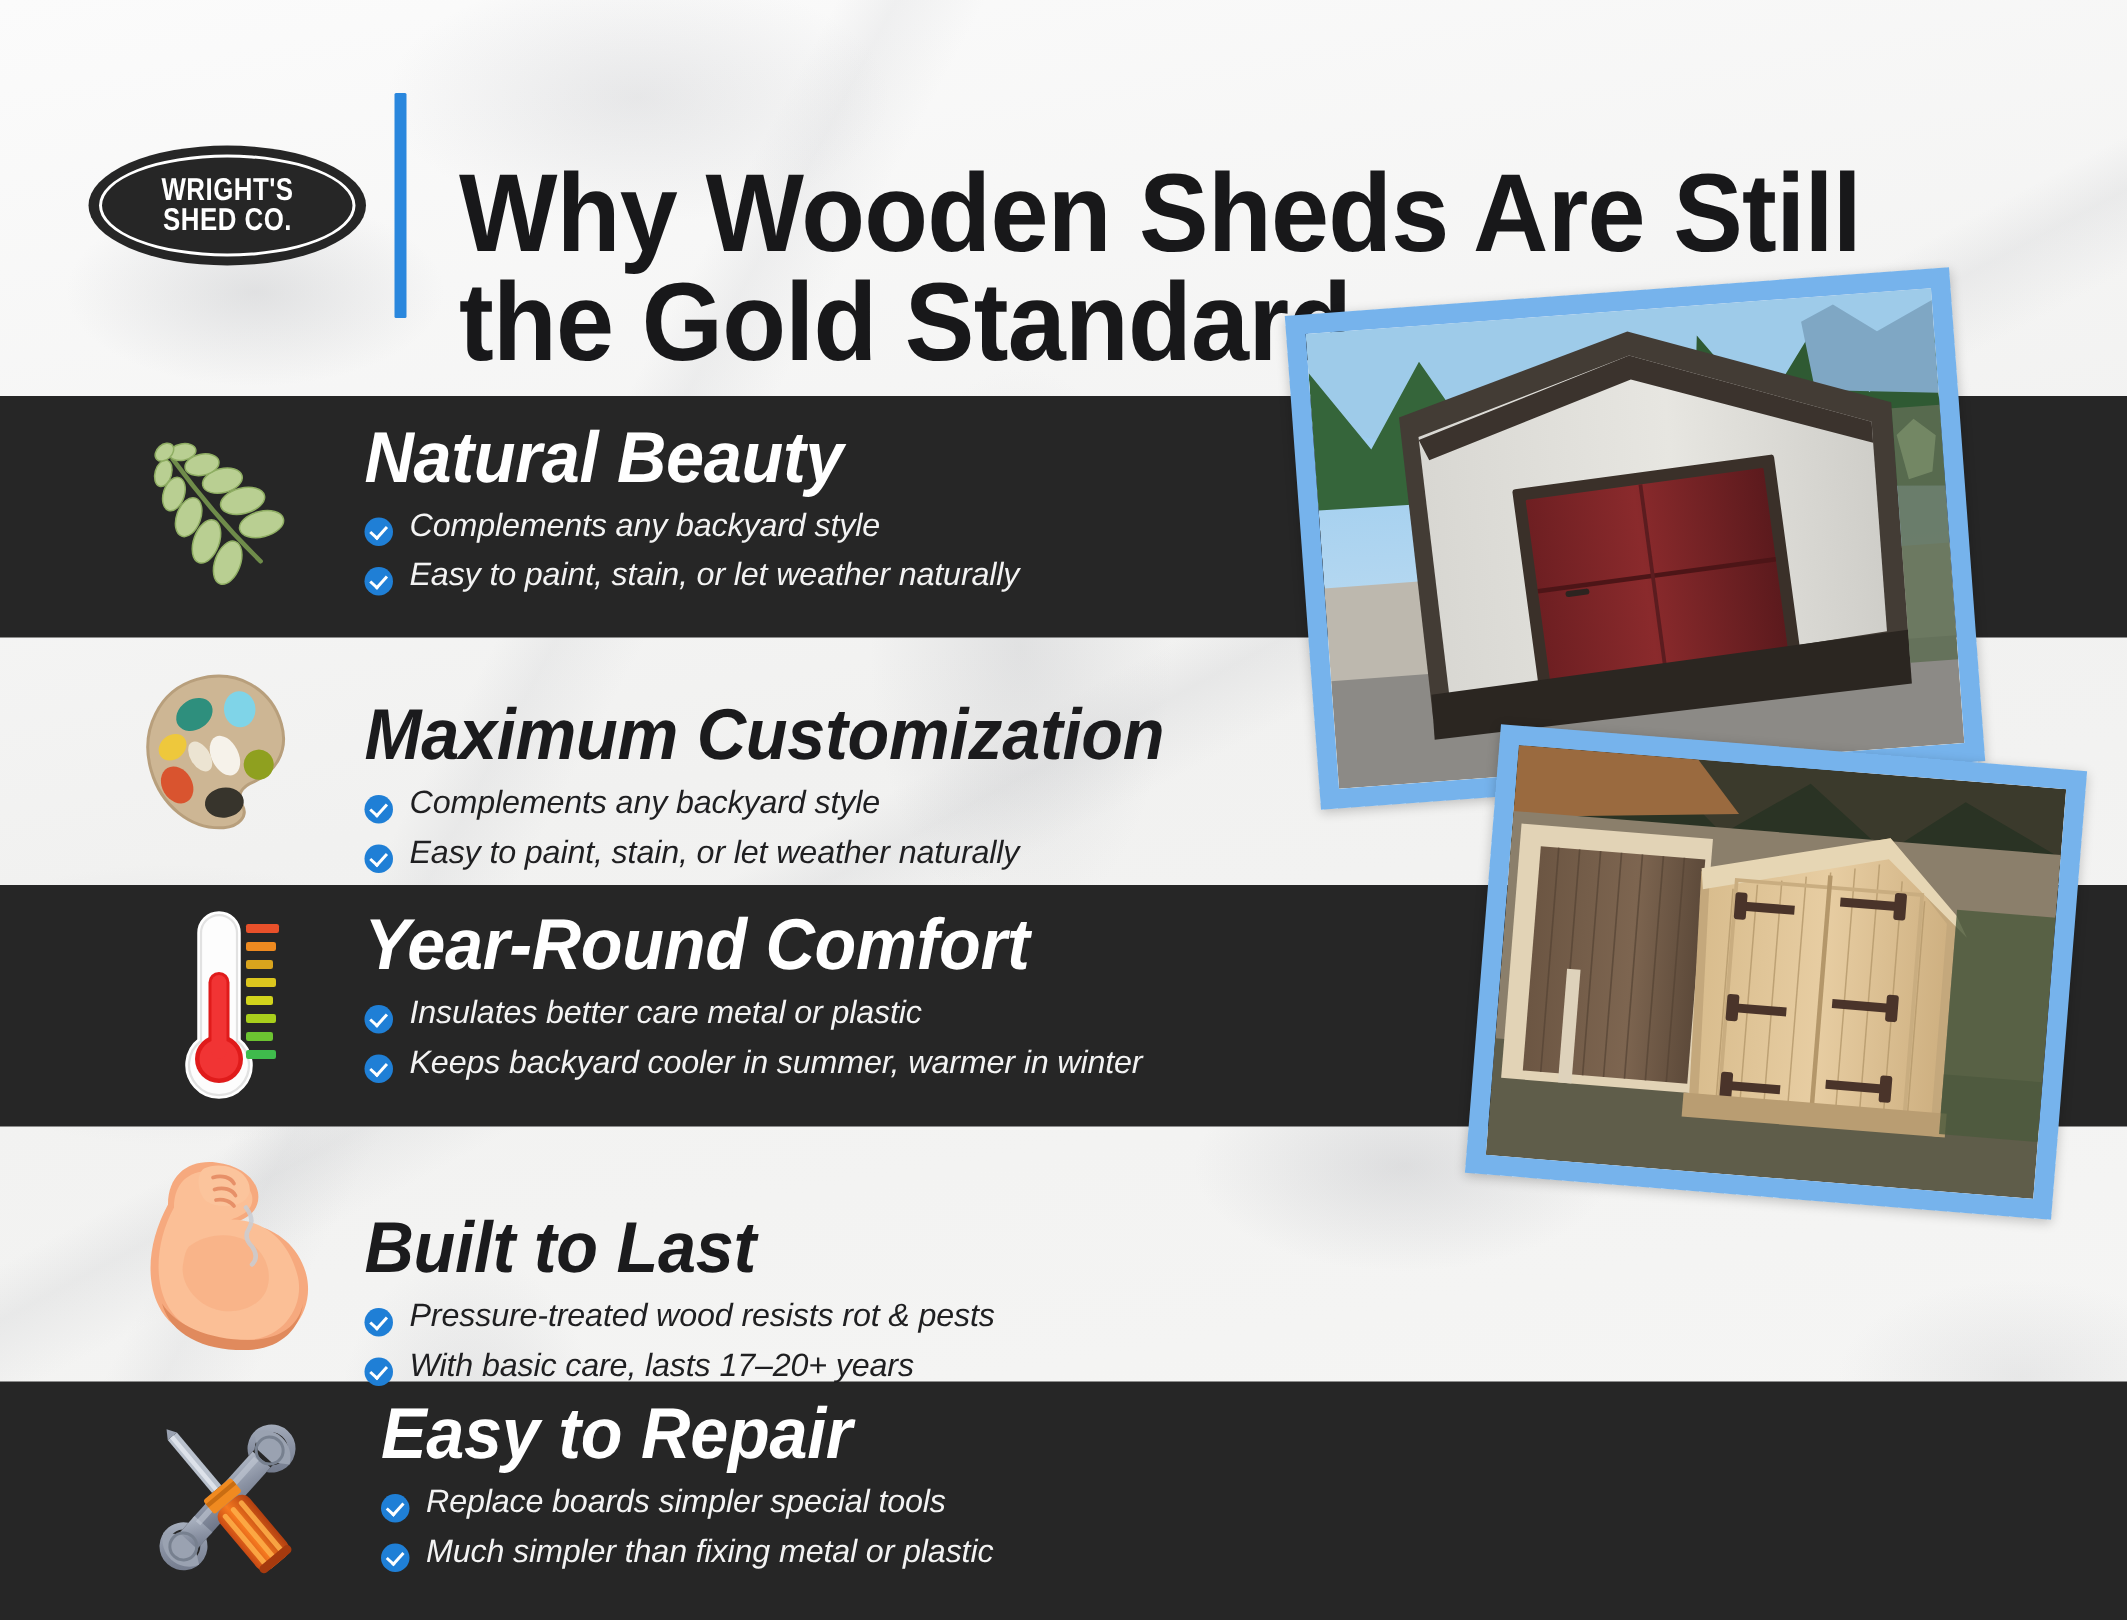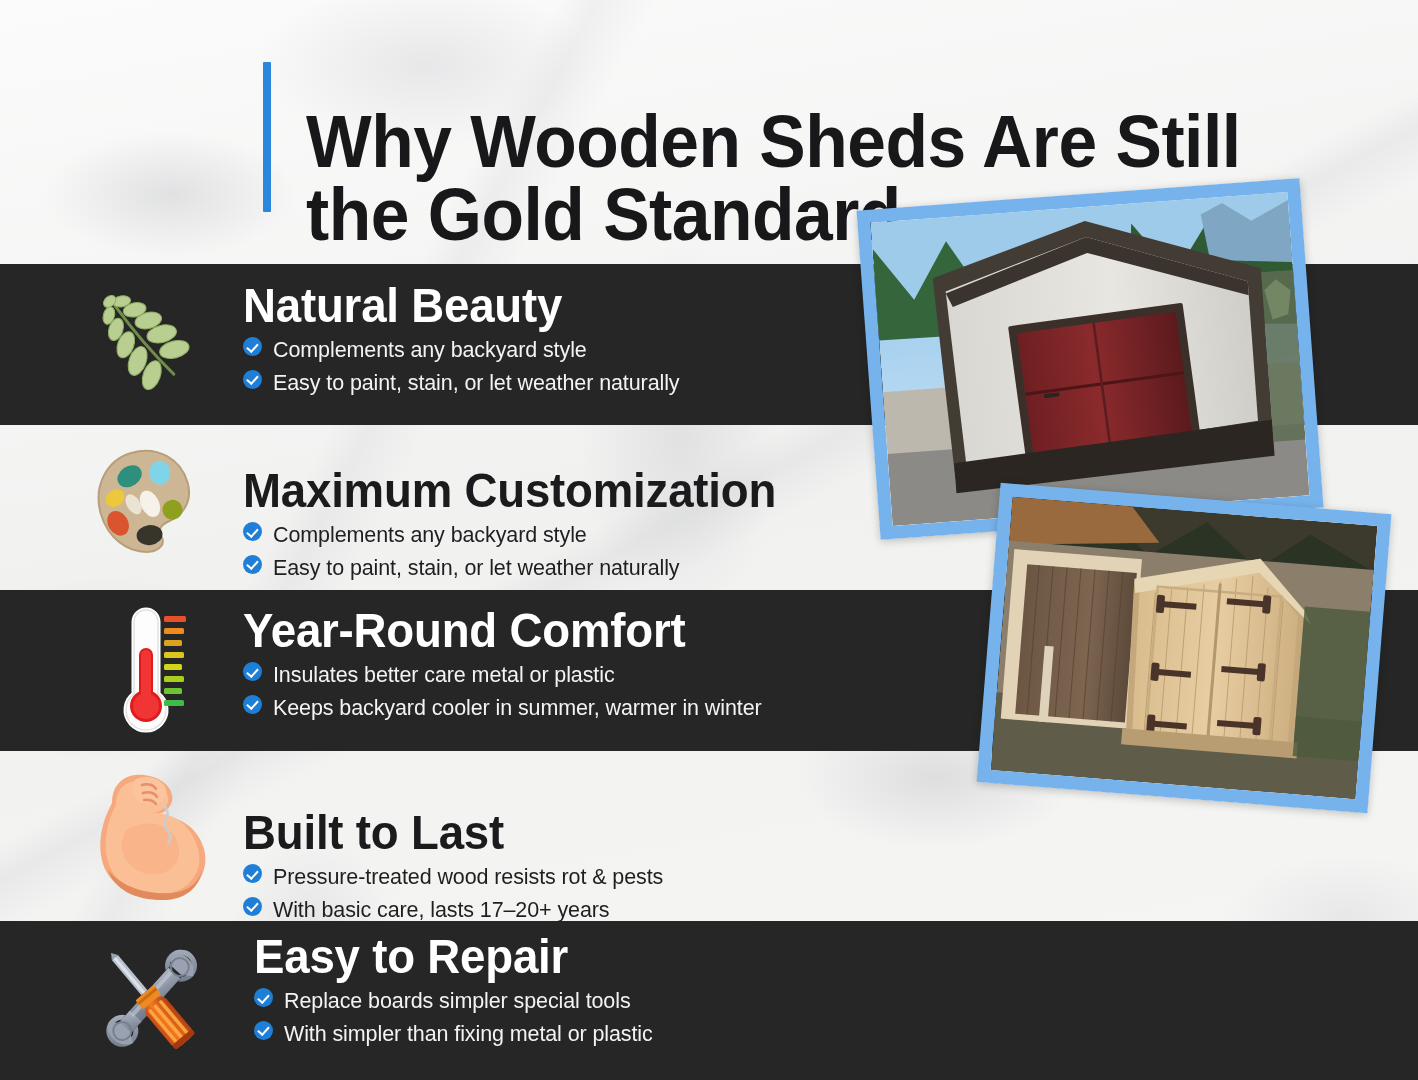--- a/index.html
+++ b/index.html
@@ -202,6 +202,13 @@
 
   <div class="header">
 
+    <div class="logo-badge">
+      <div class="logo-inner-ring"></div>
+      <div class="logo-text">
+        <div>WRIGHT'S</div>
+        <div>SHED CO.</div>
+      </div>
+    </div>
 
     <div class="accent-bar"></div>
 

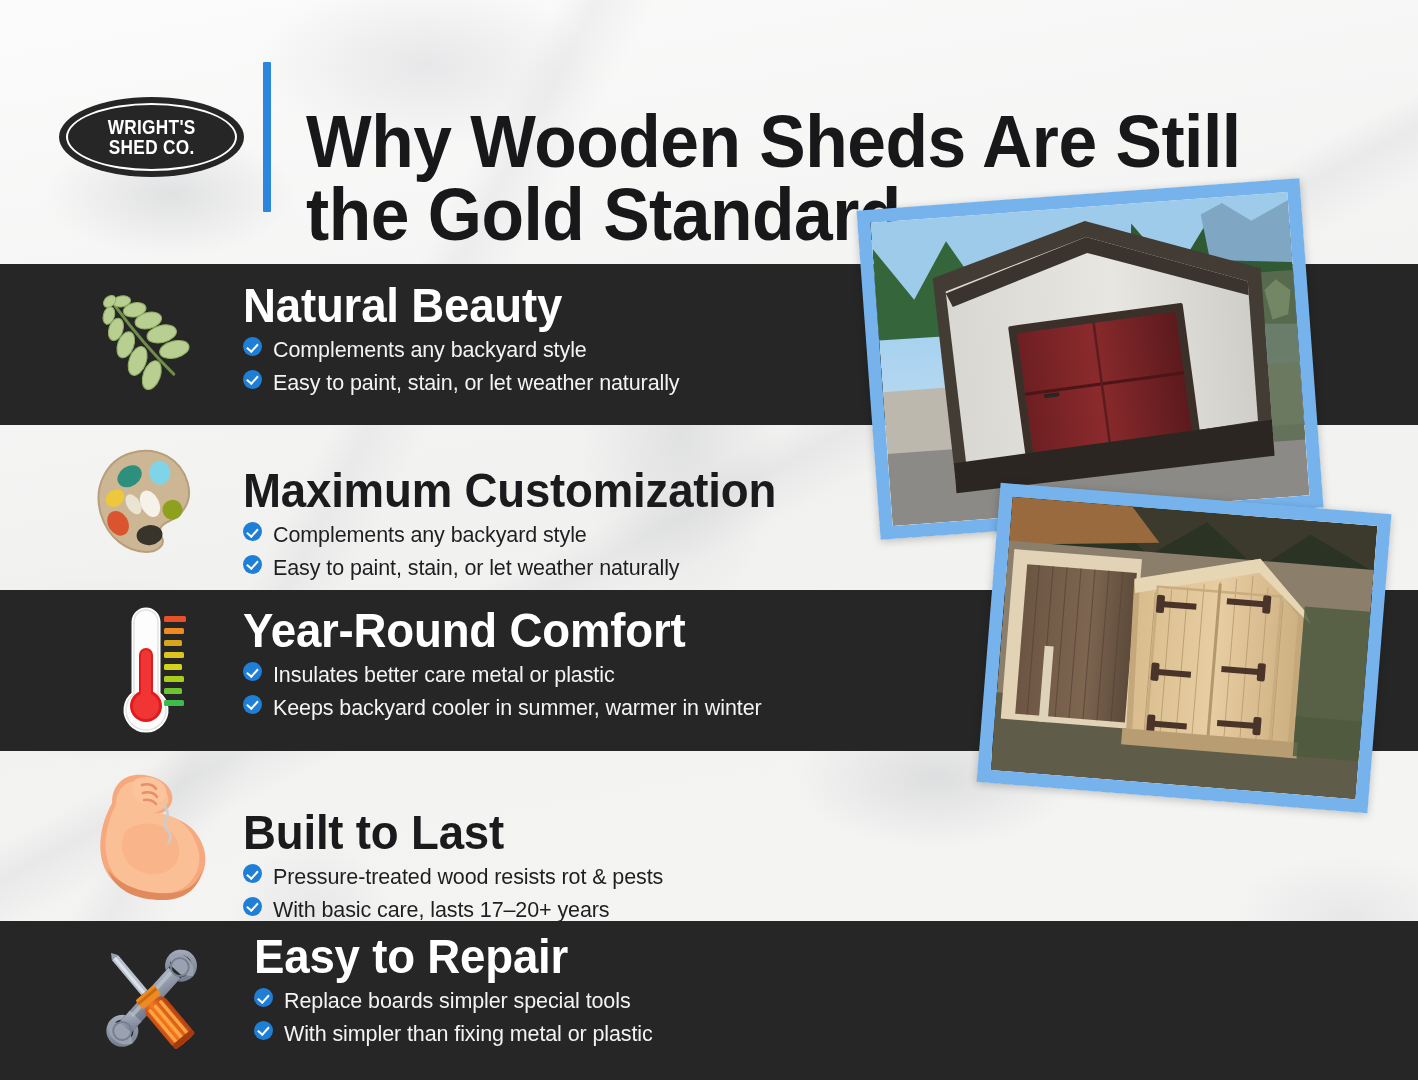--- a/index.html
+++ b/index.html
@@ -123,6 +123,7 @@
   }
   .sec-body {
     position: absolute;
+    font-style: italic;
   }
   .sec-heading {
     font-family: "Liberation Sans Narrow", "Liberation Sans", sans-serif;

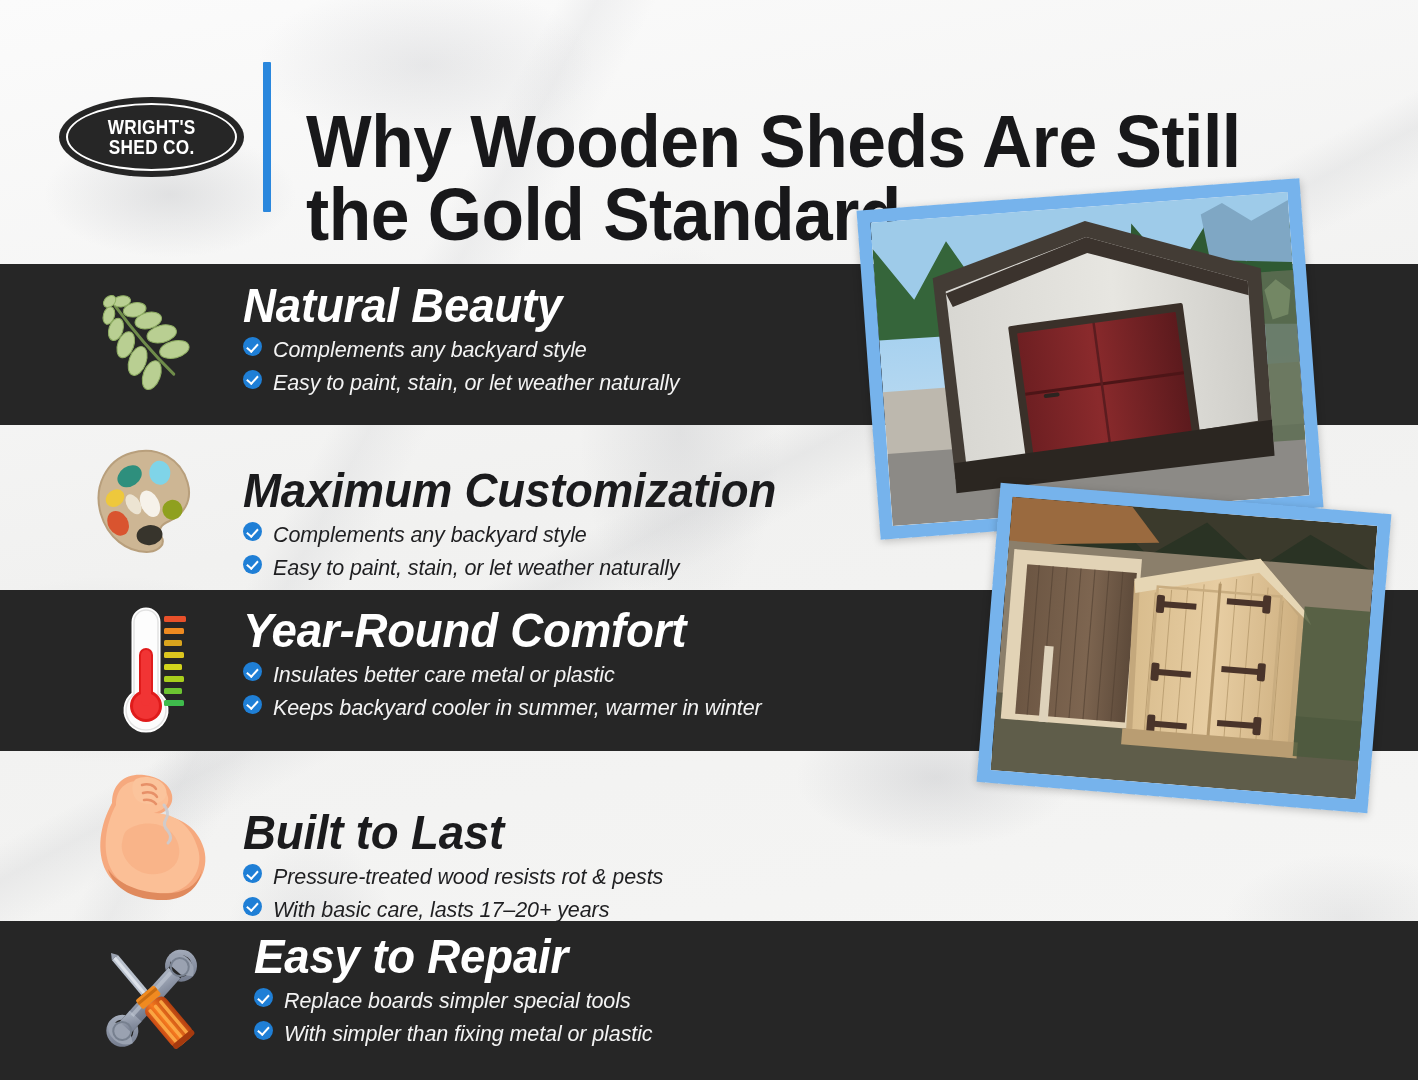--- a/index.html
+++ b/index.html
@@ -141,7 +141,7 @@
   .bullet-list { margin: 0; padding: 0; list-style: none; }
   .bullet-item {
     display: flex;
-    align-items: flex-start;
+    align-items: flex-end;
     margin-bottom: 6px;
     font-family: "Liberation Sans", sans-serif;
     font-size: 21.5px;

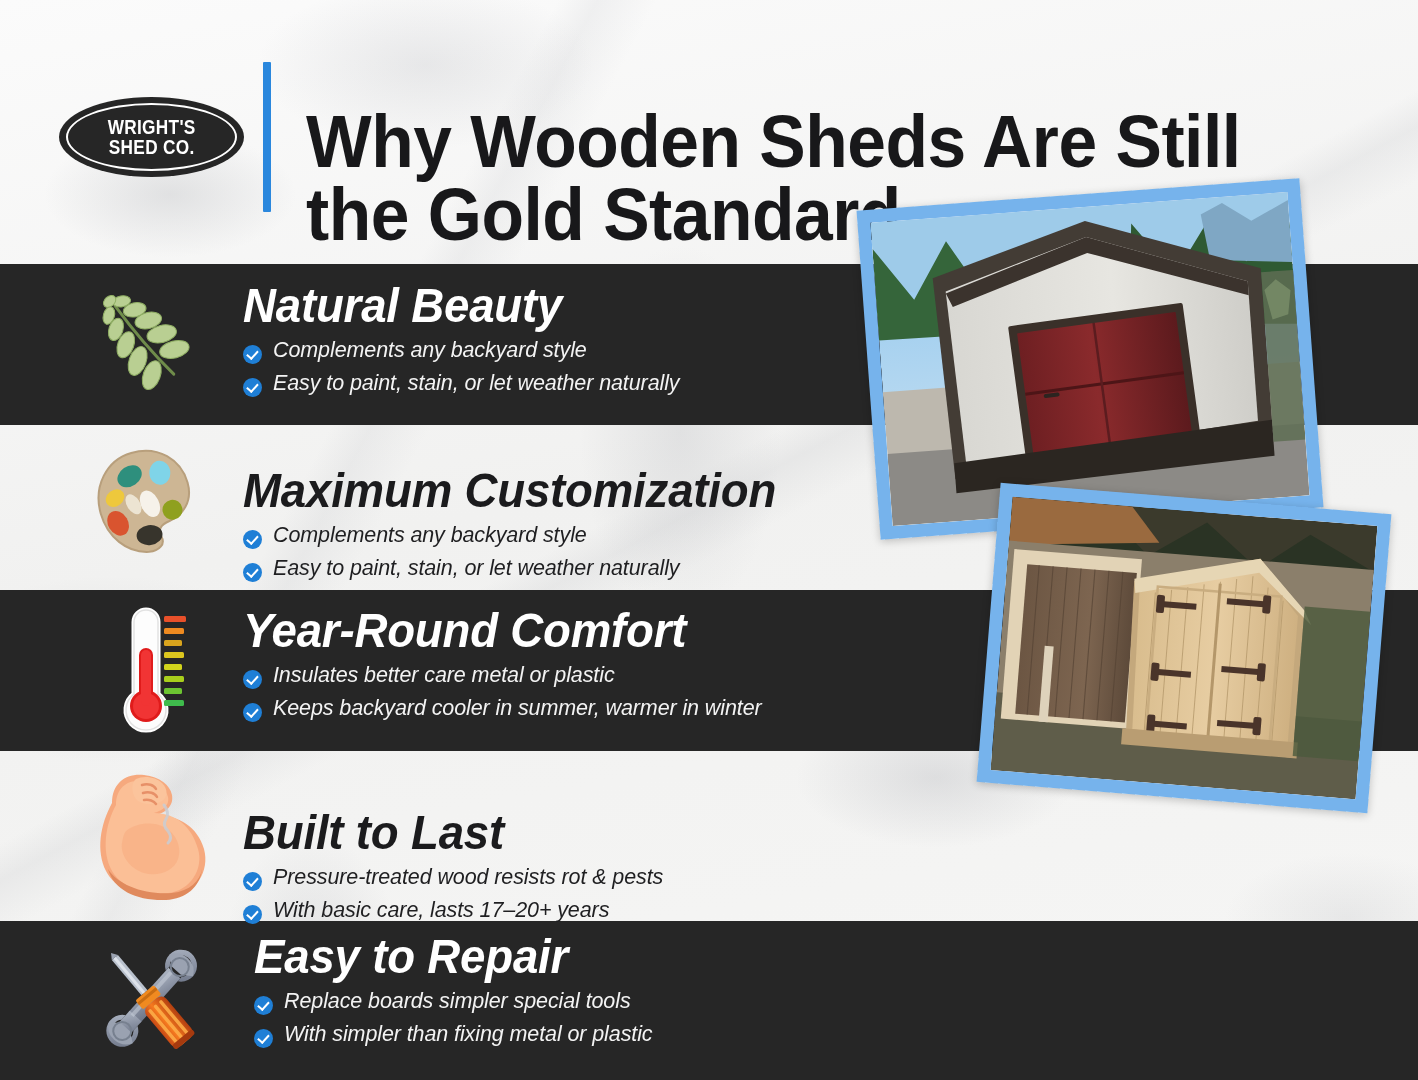--- a/index.html
+++ b/index.html
@@ -518,7 +518,7 @@
       </li>
       <li class="bullet-item on-dark">
         <span class="check-badge"></span>
-        <span>With simpler than fixing metal or plastic</span>
+        <span>Much simpler than fixing metal or plastic</span>
       </li>
     </ul>
   </div>

